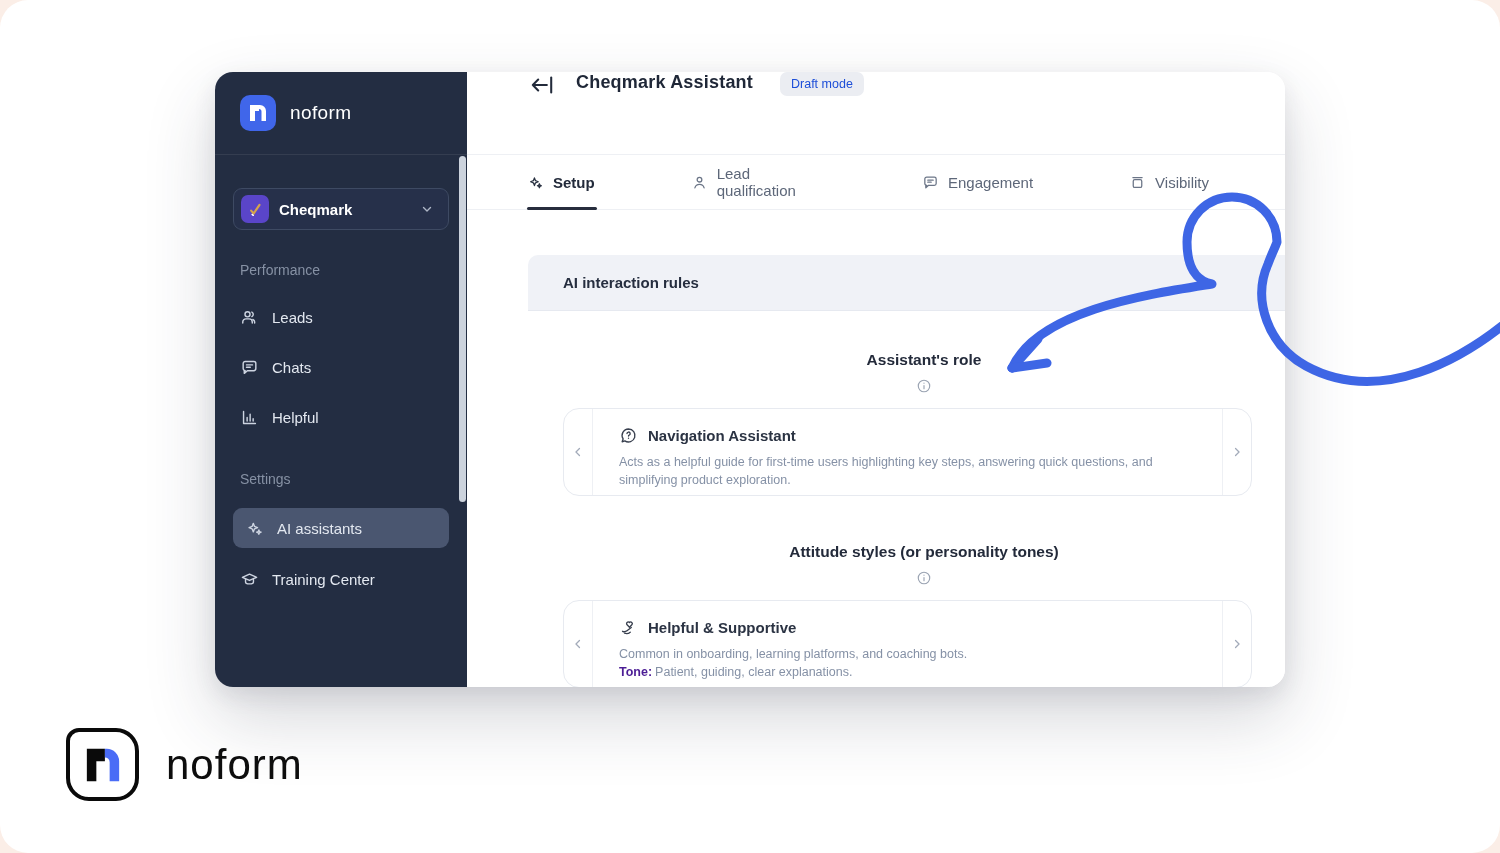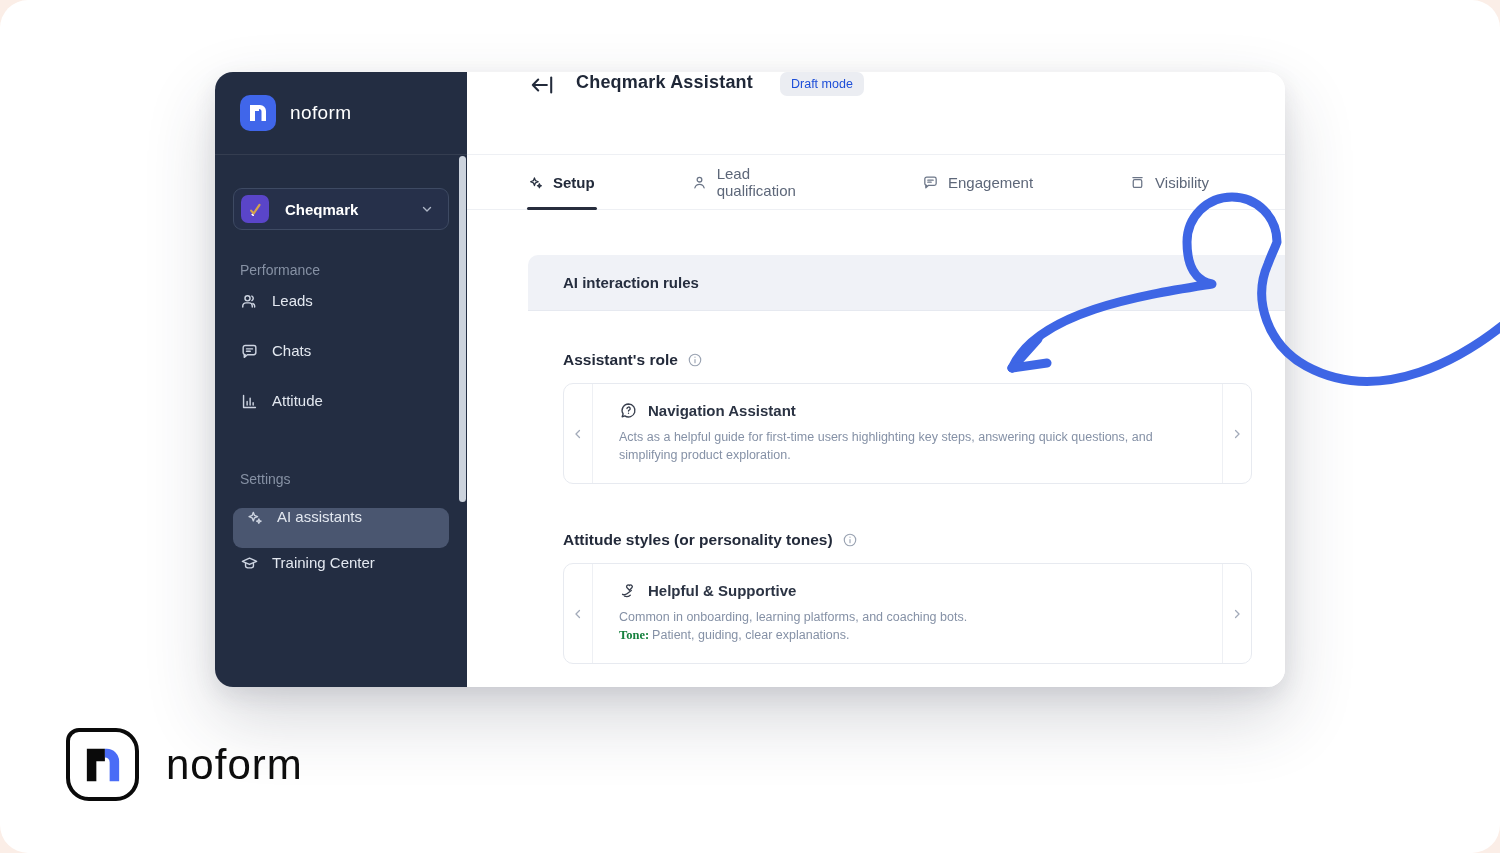--- a/index.html
+++ b/index.html
@@ -38,7 +38,7 @@
 
   .ws-select {
     margin:33px 18px 0; height:42px; border:1px solid #3e4a63; border-radius:9px;
-    background:#26304a; display:flex; align-items:center; gap:16px; padding:0 14px 0 7px;
+    background:#26304a; display:flex; align-items:center; gap:10px; padding:0 14px 0 7px;
     cursor:pointer;
   }
   .ws-icon {

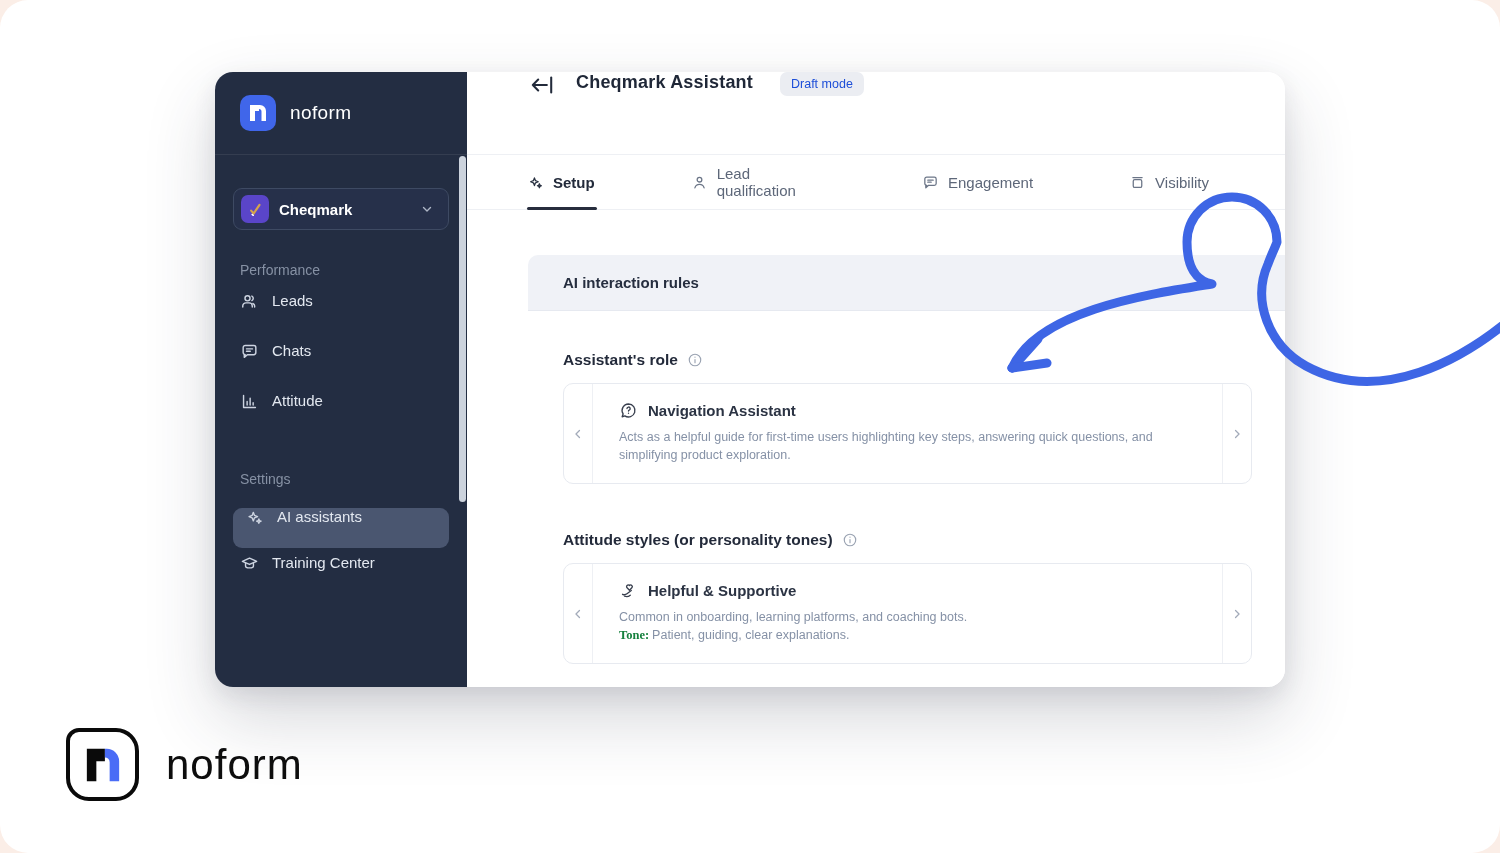--- a/index.html
+++ b/index.html
@@ -52,7 +52,7 @@
   .nav-label { margin:32px 0 14px 7px; font-size:14px; color:#8691a4; }
   .nav-label.second { margin-top:29px; margin-bottom:21px; }
   .nav-item {
-    height:50px; display:flex; align-items:flex-start; gap:13px; padding:0 0 0 7px;
+    height:50px; display:flex; align-items:center; gap:13px; padding:0 0 0 7px;
     font-size:15px; color:#e3e8f0; border-radius:9px; cursor:pointer;
   }
   .nav-item .ni { display:flex; color:#cdd4e1; }

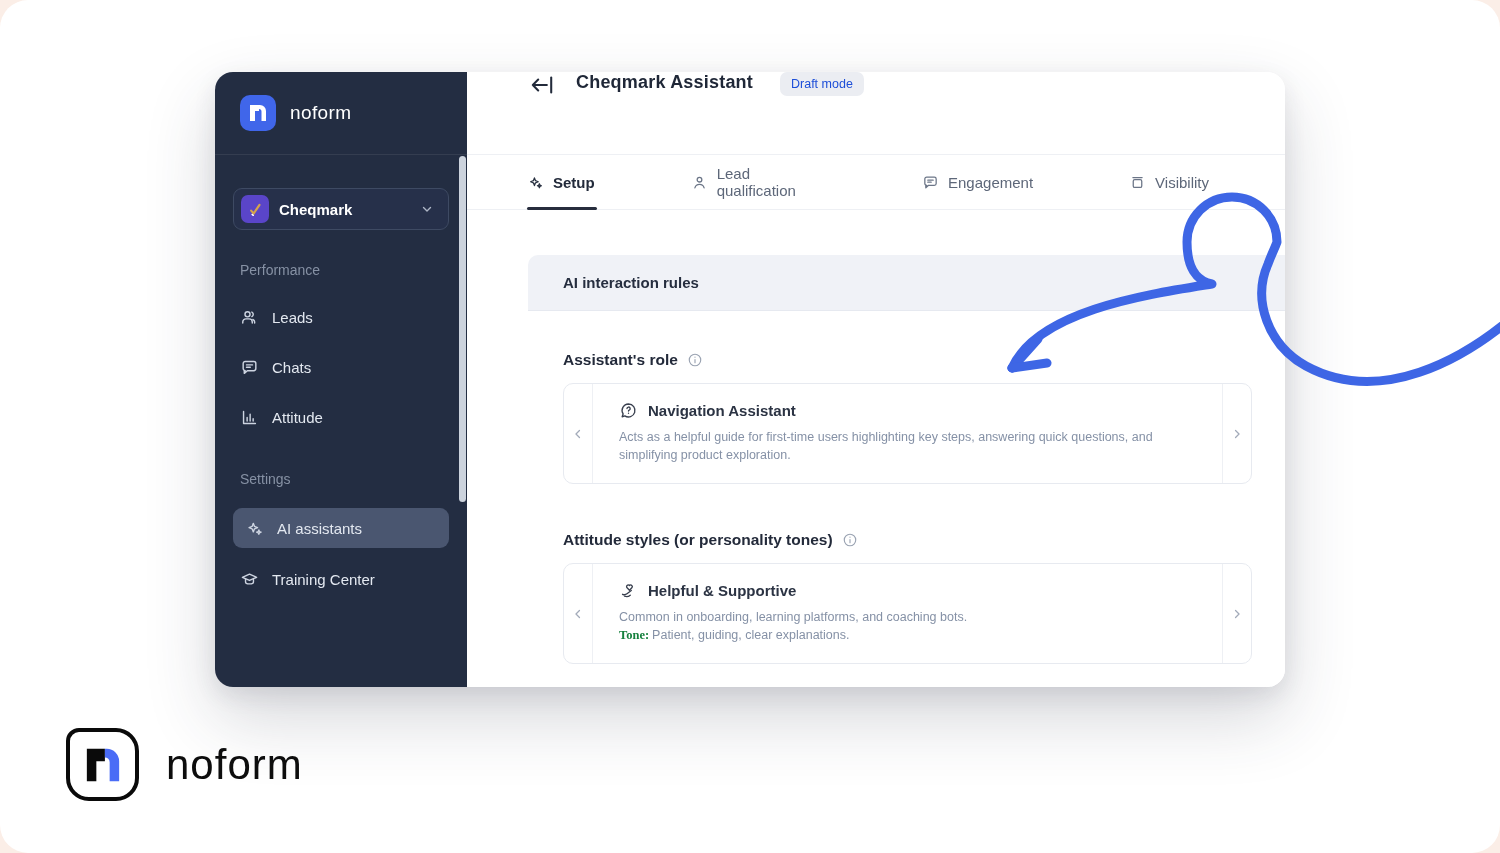--- a/index.html
+++ b/index.html
@@ -104,7 +104,7 @@
 
   .sec-heading {
     margin:40px 0 0 96px; display:flex; align-items:center; gap:9px;
-    font-size:15.5px; font-weight:700; color:#232a3a;
+    font-size:15.5px; font-weight:700; color:#232a3a;flex-direction:column;
   }
   .sec-heading.second { margin-top:47px; }
   .info { display:flex; color:#9aa3b2; }

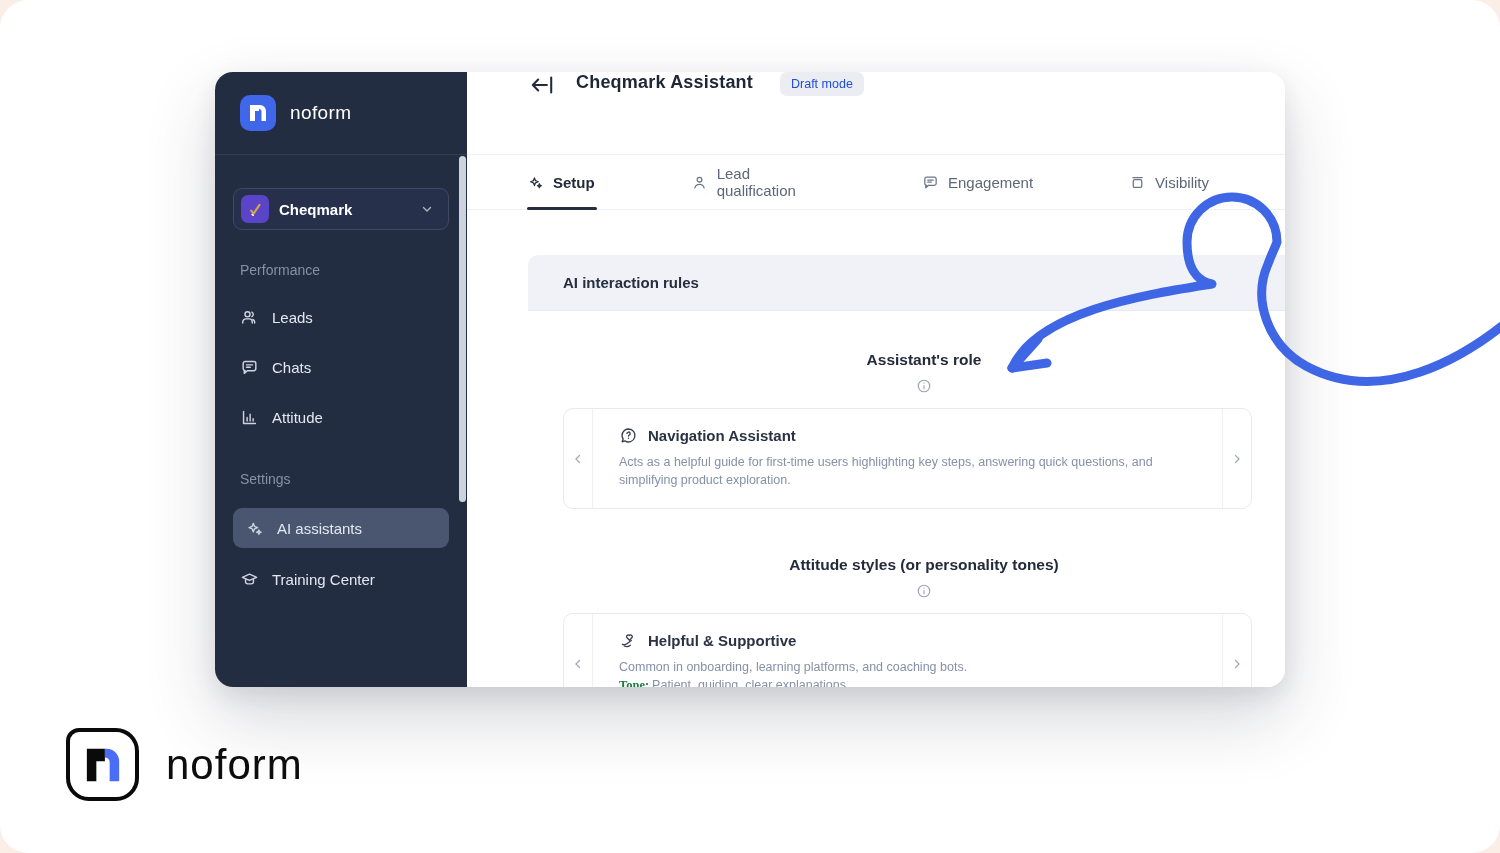--- a/index.html
+++ b/index.html
@@ -208,7 +208,7 @@
               <path d="M9 16.5v-4.5M12.8 16.5V8M16.6 16.5v-3"></path>
             </svg>
           </span>
-          <span>Attitude</span>
+          <span>Helpful</span>
         </div>
 
         <div class="nav-label second">Settings</div>

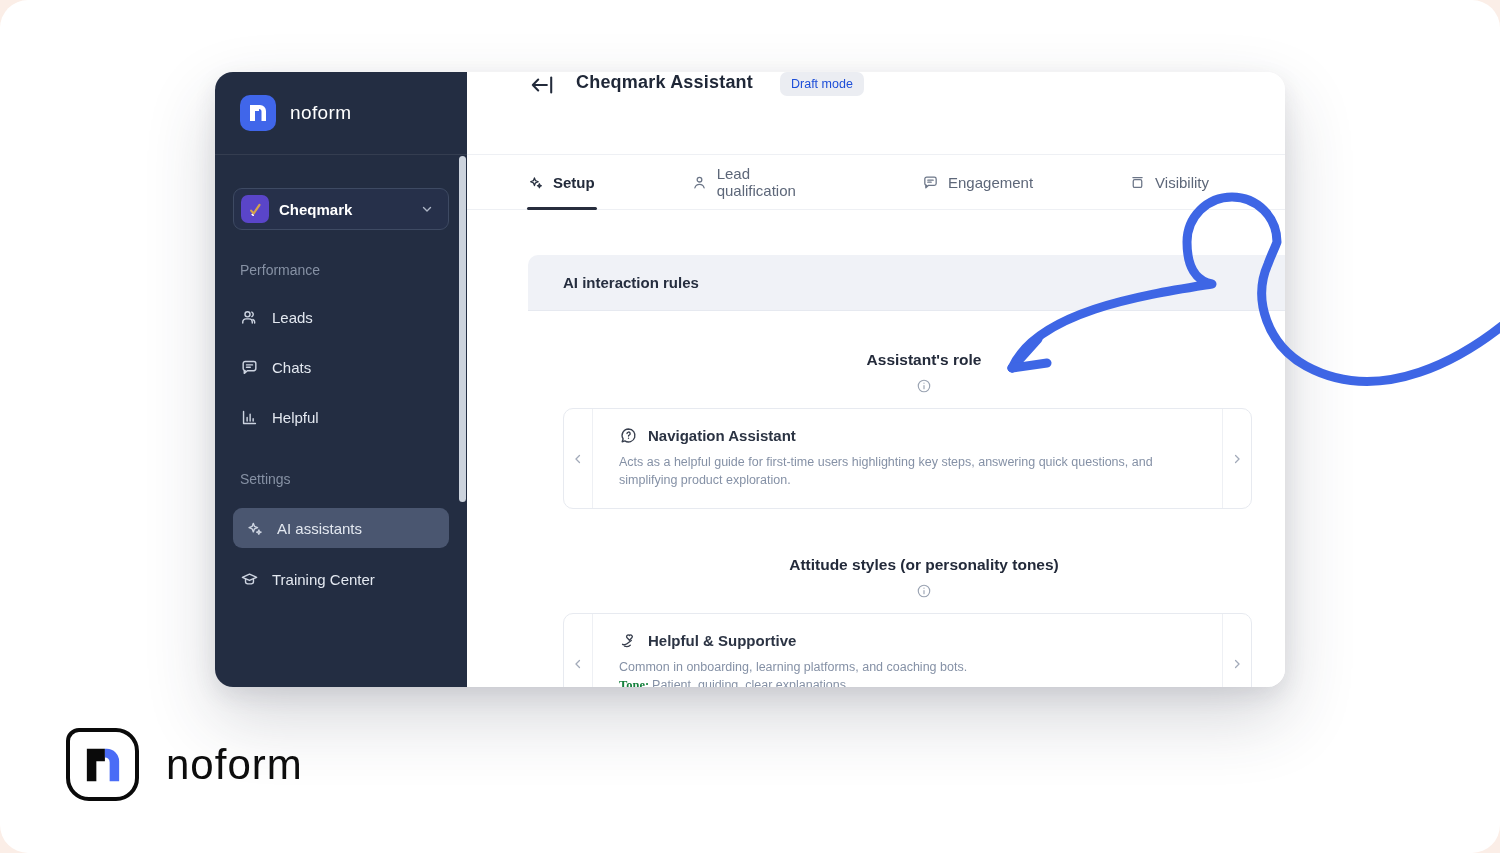--- a/index.html
+++ b/index.html
@@ -110,8 +110,8 @@
   .info { display:flex; color:#9aa3b2; }
 
   .carousel {
-    margin:14px 0 0 96px; width:689px; height:101px;
-    border:1px solid #e7eaf0; border-radius:10px; background:#fff;
+    margin:14px 0 0 96px; width:689px; height:88px;
+    border:1px solid #e7eaf0; border-radius:16px; background:#fff;
     display:flex; overflow:hidden;
   }
   .rail {

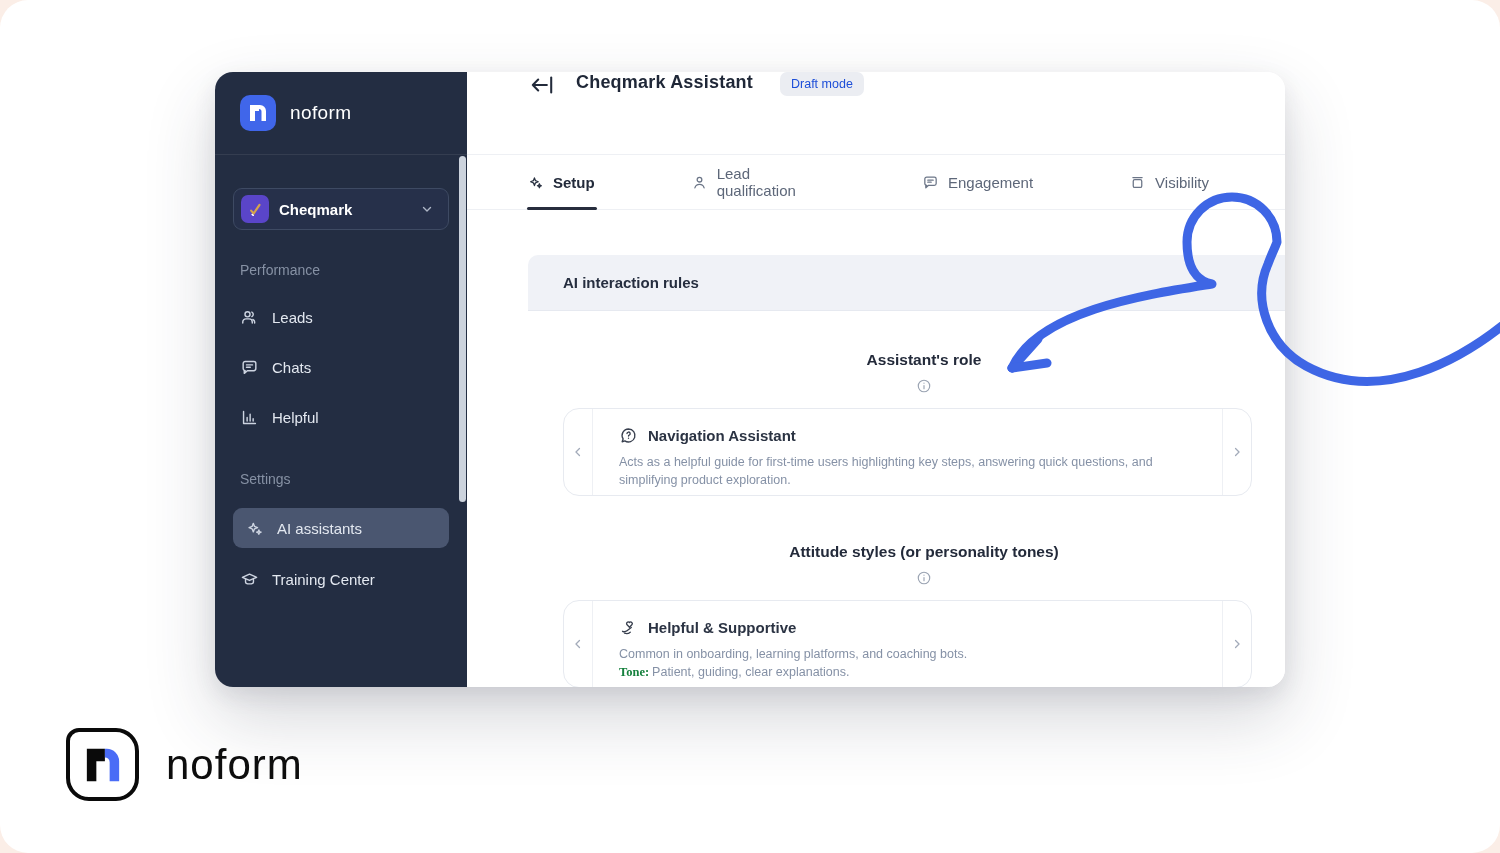--- a/index.html
+++ b/index.html
@@ -126,7 +126,7 @@
   .card-desc {
     margin-top:9px; font-size:12.5px; line-height:1.42; color:#8591a6; max-width:575px;
   }
-  .tone-label { font-weight:700; color:#15803d;font-family:Liberation Serif, serif; }
+  .tone-label { font-weight:700; color:#4c1d95; }
   .tone-text { margin-left:3px; }
 
   

